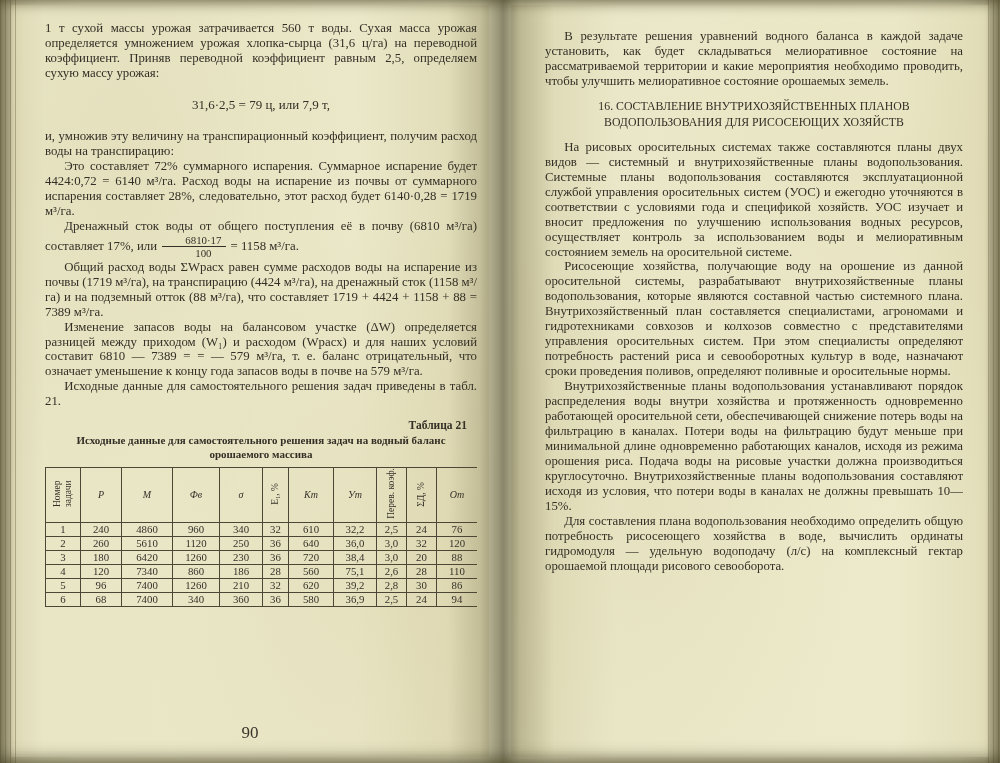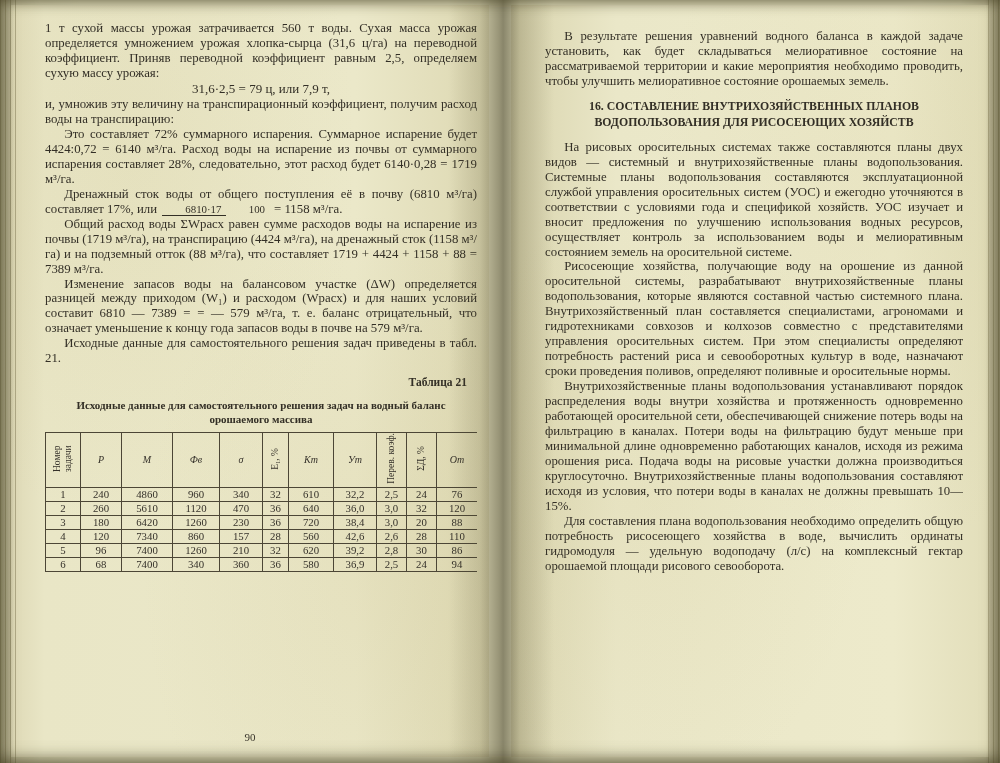--- a/index.html
+++ b/index.html
@@ -54,7 +54,7 @@
   }
   .noindent { text-indent: 0; }
   .formula {
-    margin: 0 0;
+    margin: 16px 0;
     font-size: 13px;
     text-align: center;
     text-indent: 0;

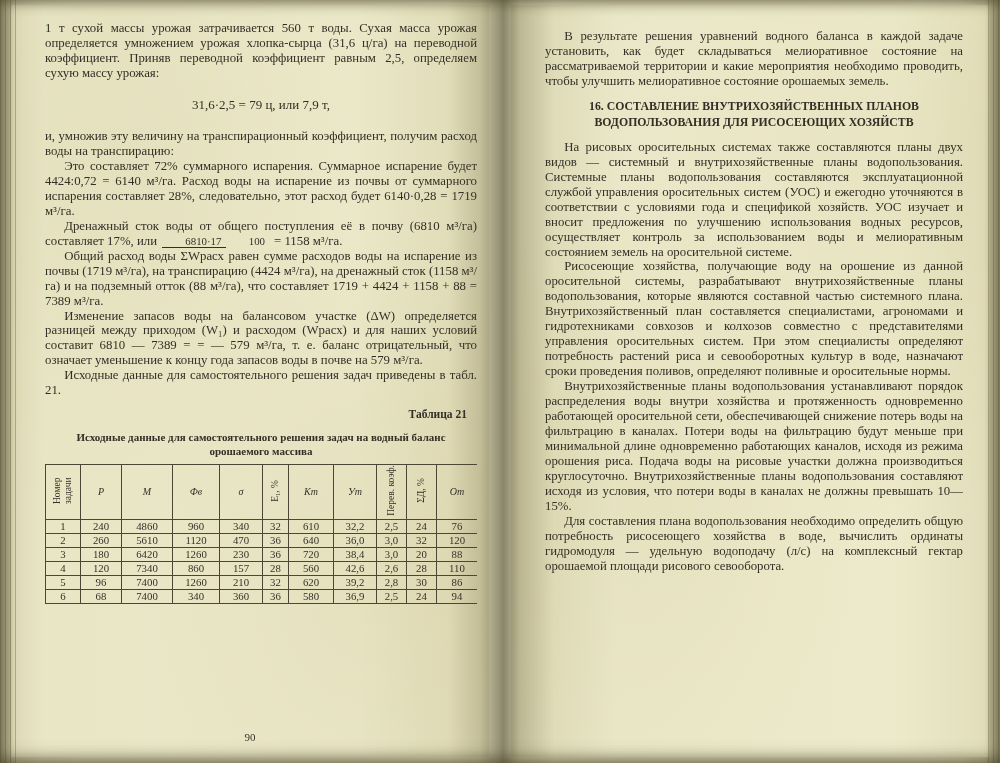--- a/index.html
+++ b/index.html
@@ -136,7 +136,7 @@
   .section-heading {
     margin: 10px 4px 9px 4px;
     text-align: center;
-    font-weight: bold;
+    font-weight: normal;
     font-size: 11.8px;
     line-height: 1.35;
     text-indent: 0;

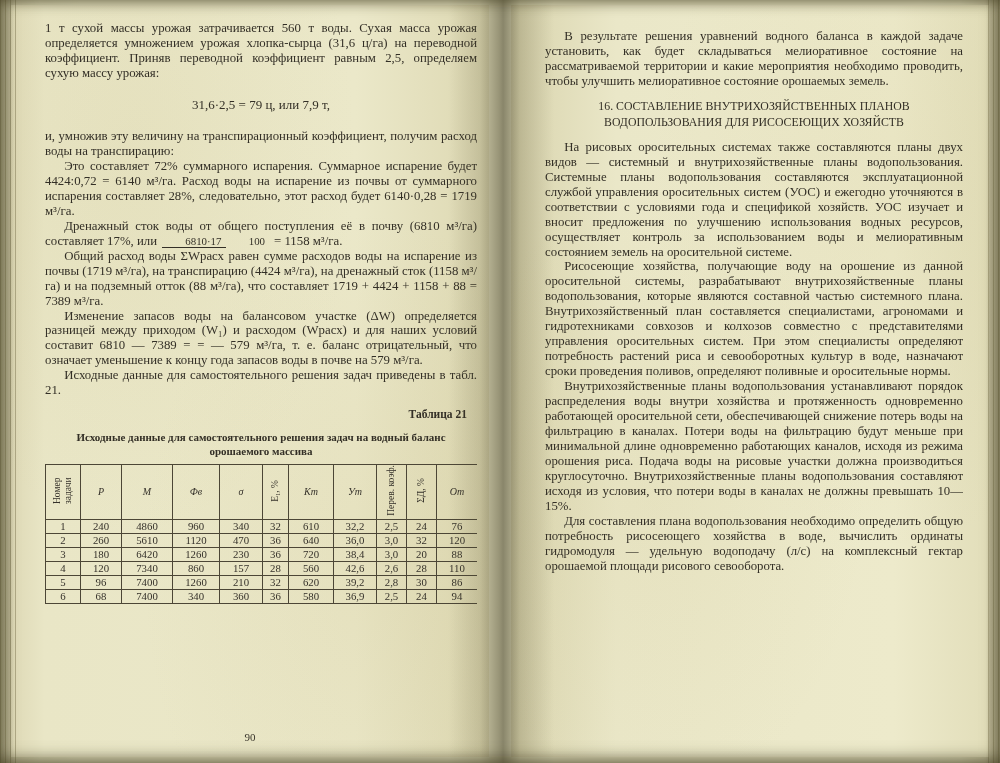--- a/index.html
+++ b/index.html
@@ -61,7 +61,7 @@
   }
   .frac {
     display: inline-flex;
-    flex-direction: row;
+    flex-direction: column;
     align-items: center;
     vertical-align: middle;
     font-size: 0.85em;

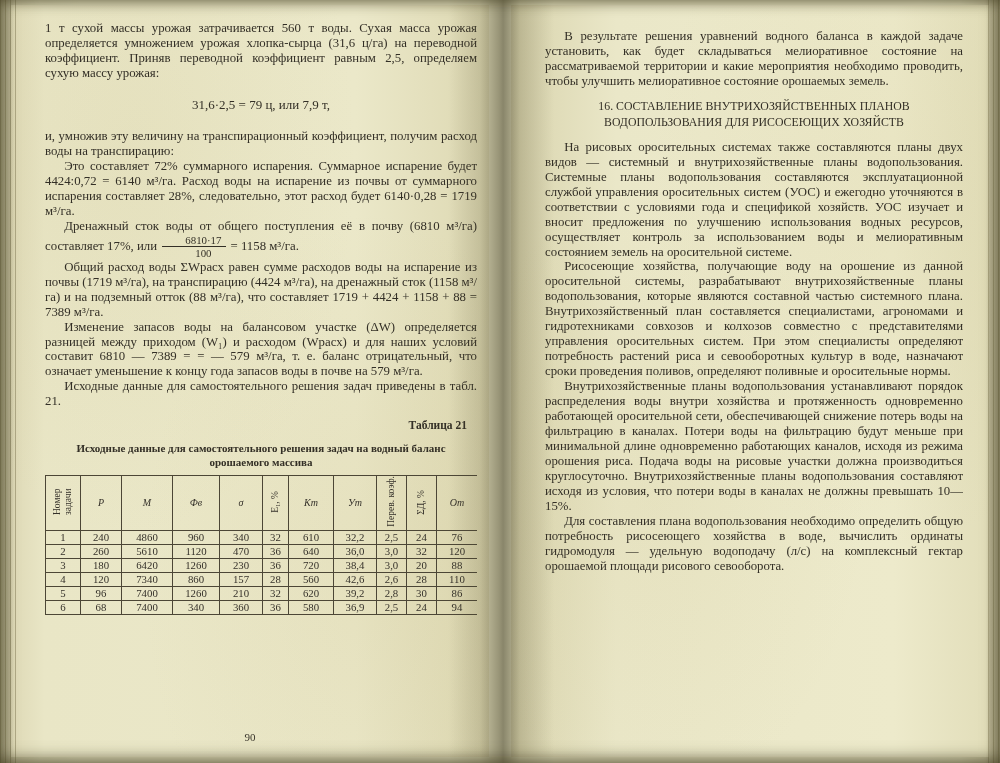--- a/index.html
+++ b/index.html
@@ -79,7 +79,7 @@
     padding-right: 10px;
   }
   .tbl-title {
-    margin: 11px 8px 5px 8px;
+    margin: 3px 8px 5px 8px;
     text-align: center;
     font-weight: bold;
     font-size: 11px;

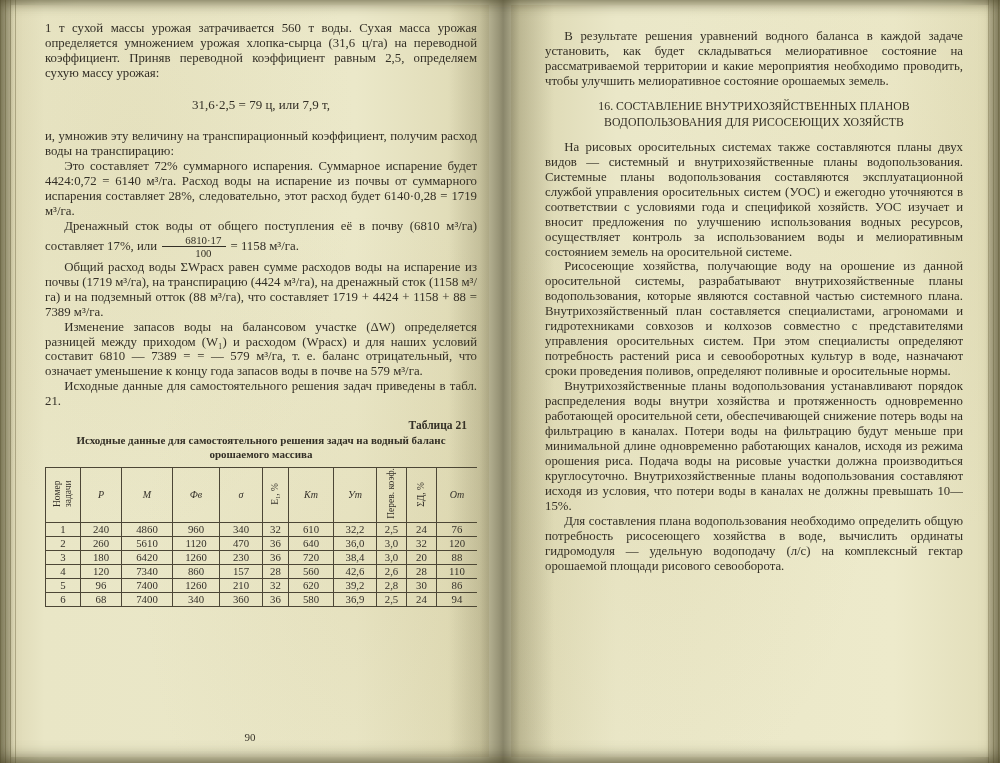--- a/index.html
+++ b/index.html
@@ -248,7 +248,7 @@
             <td>260</td>
             <td>5610</td>
             <td>1120</td>
-            <td>470</td>
+            <td>250</td>
             <td>36</td>
             <td>640</td>
             <td>36,0</td>

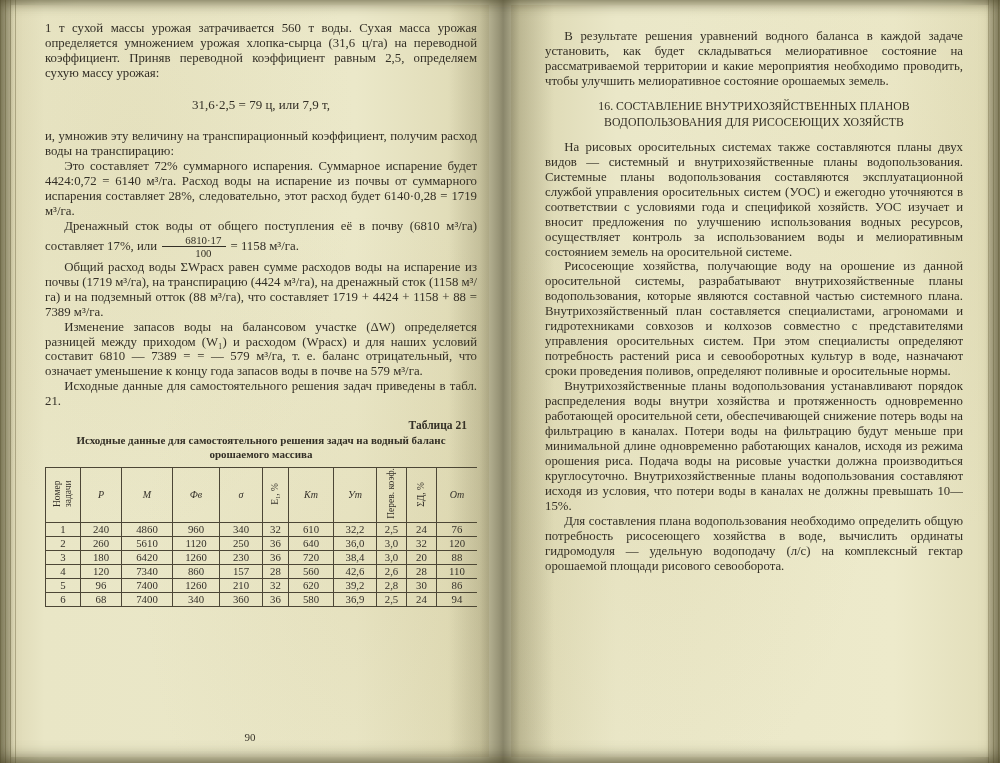--- a/index.html
+++ b/index.html
@@ -274,7 +274,7 @@
             <td>120</td>
             <td>7340</td>
             <td>860</td>
-            <td>157</td>
+            <td>186</td>
             <td>28</td>
             <td>560</td>
             <td>42,6</td>

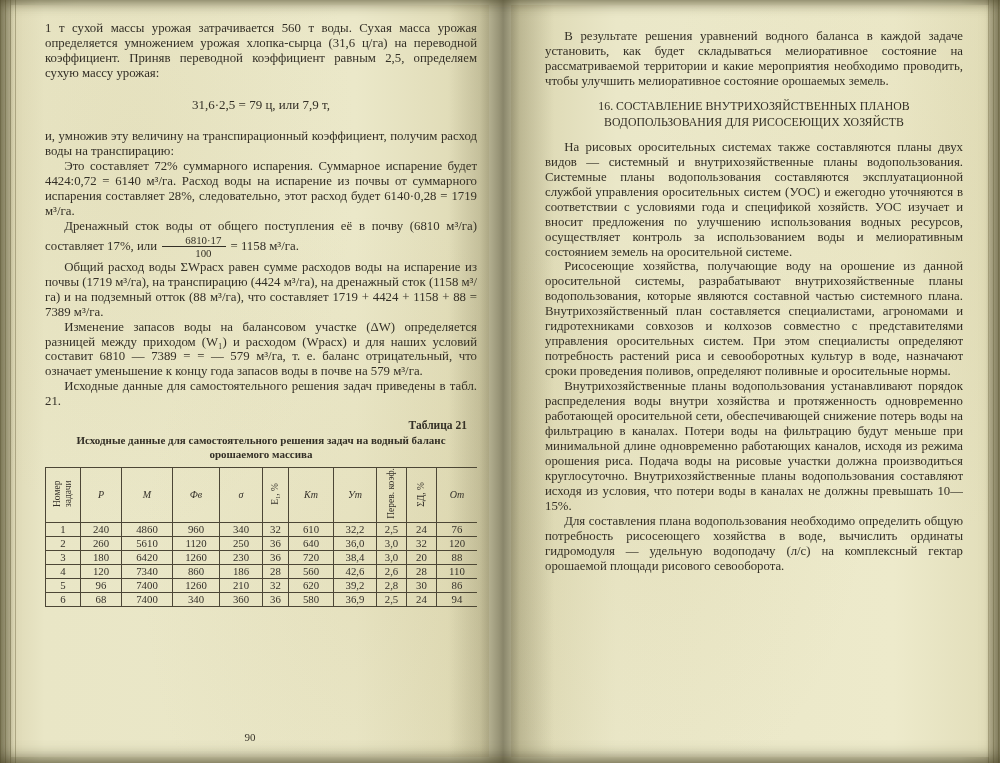--- a/index.html
+++ b/index.html
@@ -277,7 +277,7 @@
             <td>186</td>
             <td>28</td>
             <td>560</td>
-            <td>42,6</td>
+            <td>75,1</td>
             <td>2,6</td>
             <td>28</td>
             <td>110</td>

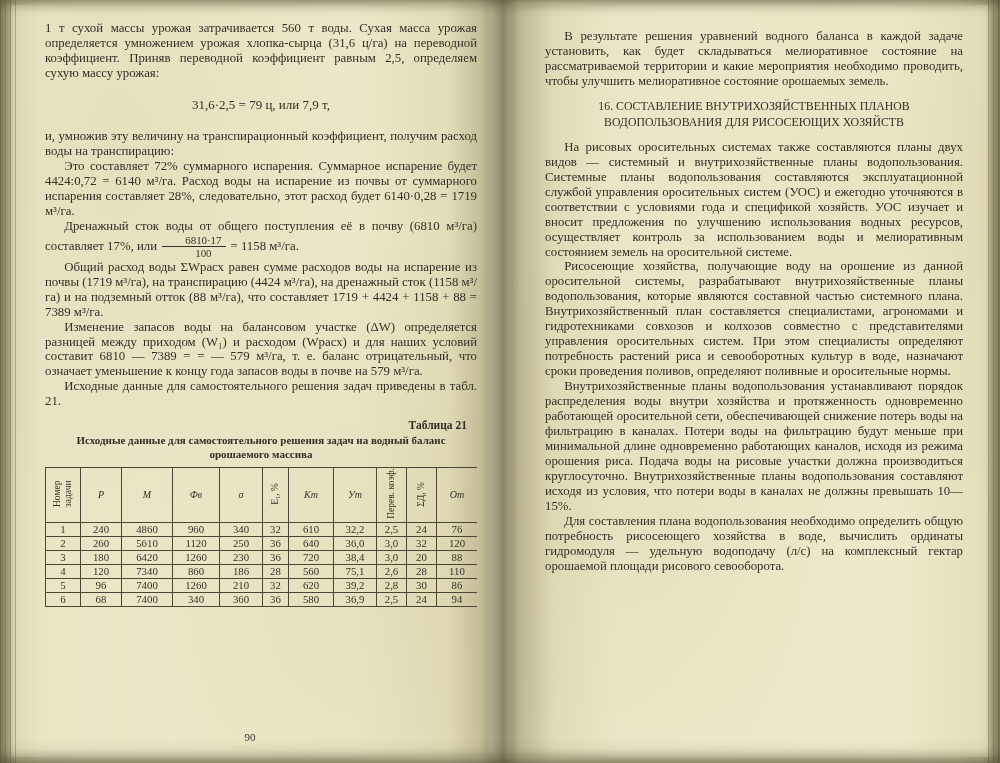--- a/index.html
+++ b/index.html
@@ -129,7 +129,7 @@
     position: absolute;
     bottom: 14px; left: 0; right: 0;
     text-align: center;
-    font-size: 11px;
+    font-size: 17px;
     color: #3a362c;
   }
 

